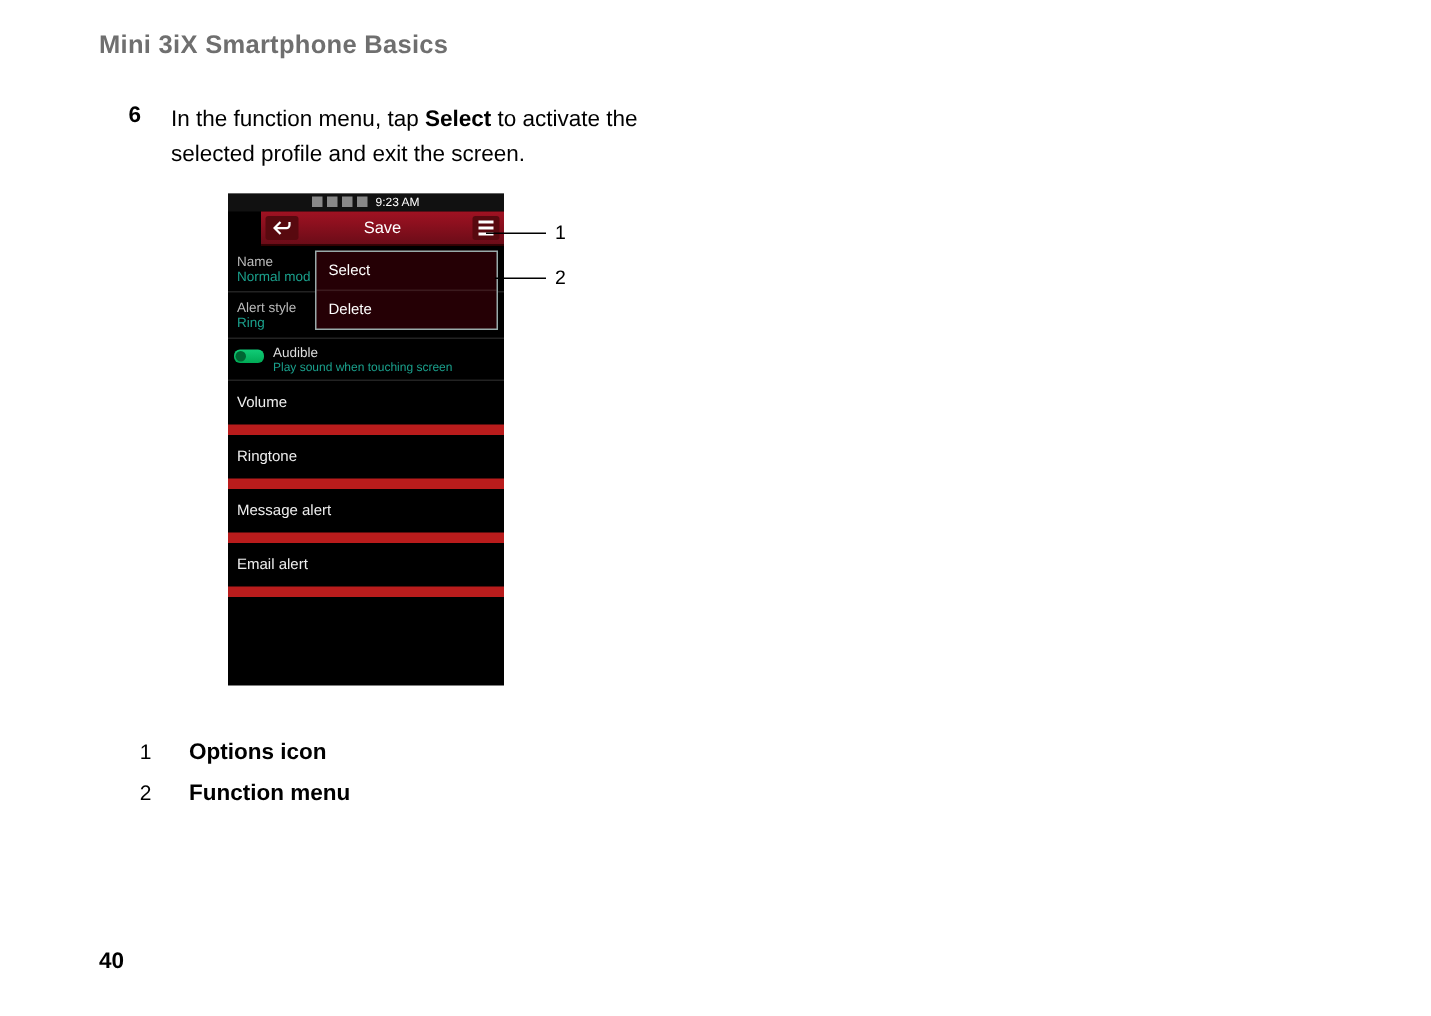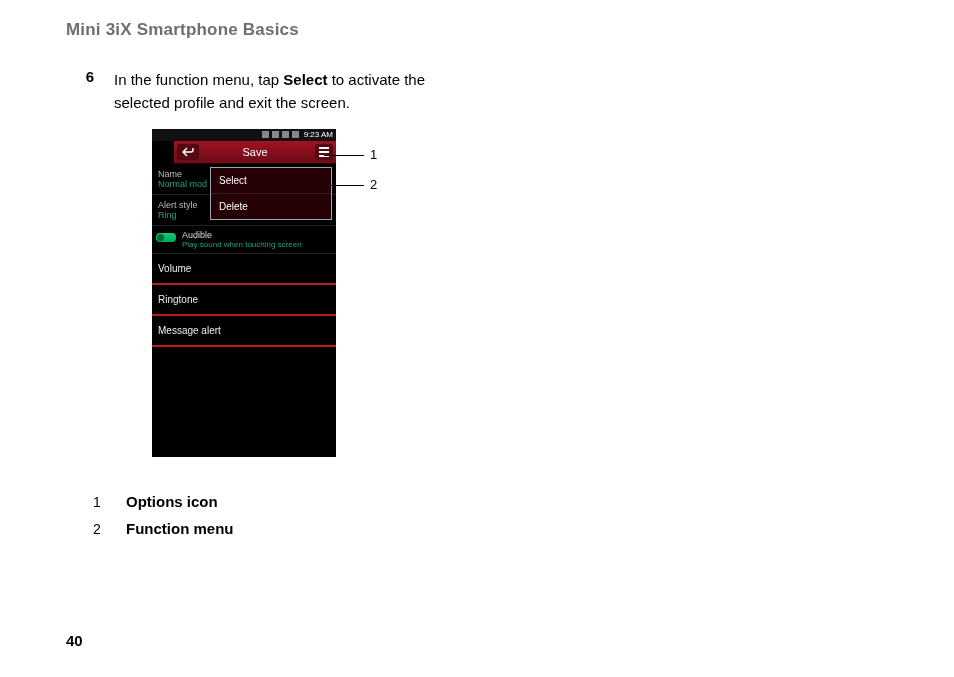--- a/index.html
+++ b/index.html
@@ -72,7 +72,7 @@
     height: 12px;
     background: #111;
     display: flex;
-    justify-content: flex-end;
+    justify-content: center;
     align-items: center;
     padding: 0 3px;
     gap: 3px;

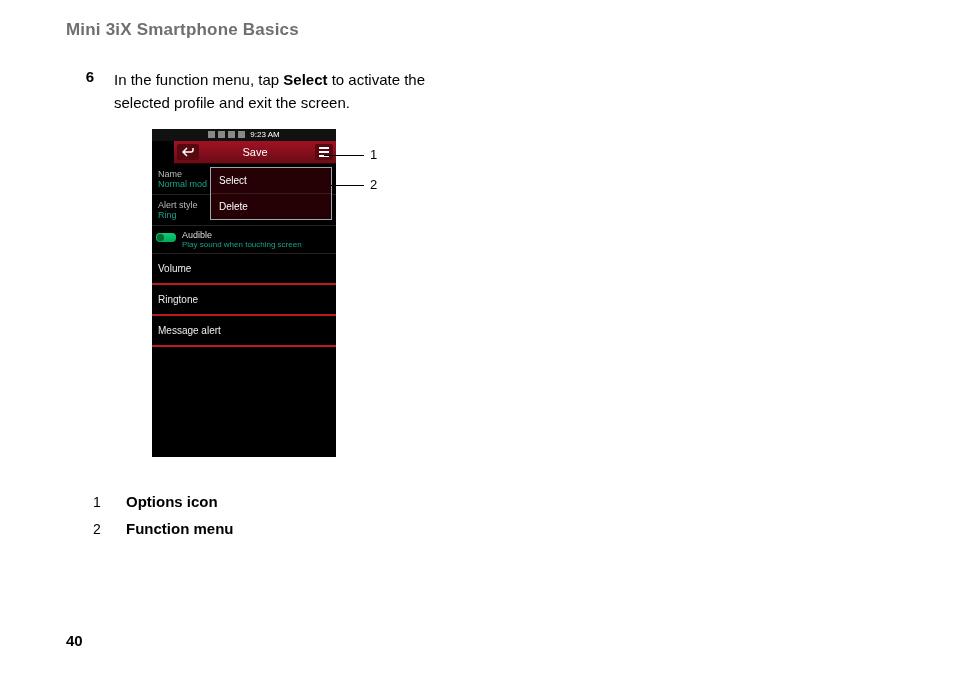--- a/index.html
+++ b/index.html
@@ -154,7 +154,7 @@
 
   .list-item {
     padding: 9px 6px;
-    border-bottom: 2px solid #b91c1c;
+    border-bottom: 7px solid #b91c1c;
     font-size: 10px;
     color: #eee;
   }

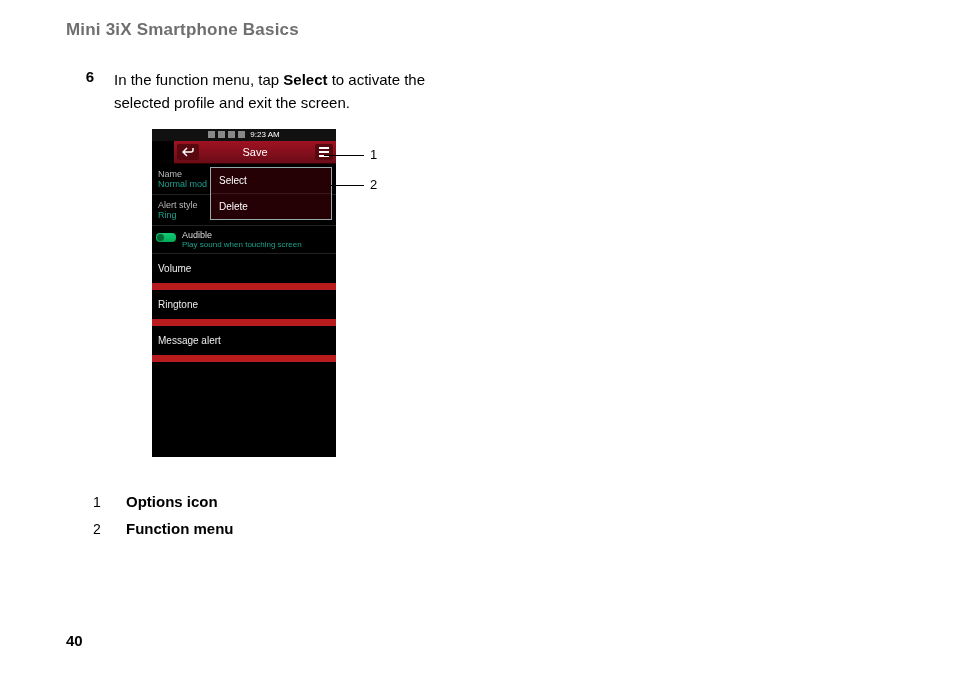--- a/index.html
+++ b/index.html
@@ -281,6 +281,7 @@
       <div class="list-item">Volume</div>
       <div class="list-item">Ringtone</div>
       <div class="list-item">Message alert</div>
+      <div class="list-item">Email alert</div>
 
       <div class="popup">
         <div class="pitem">Select</div>

